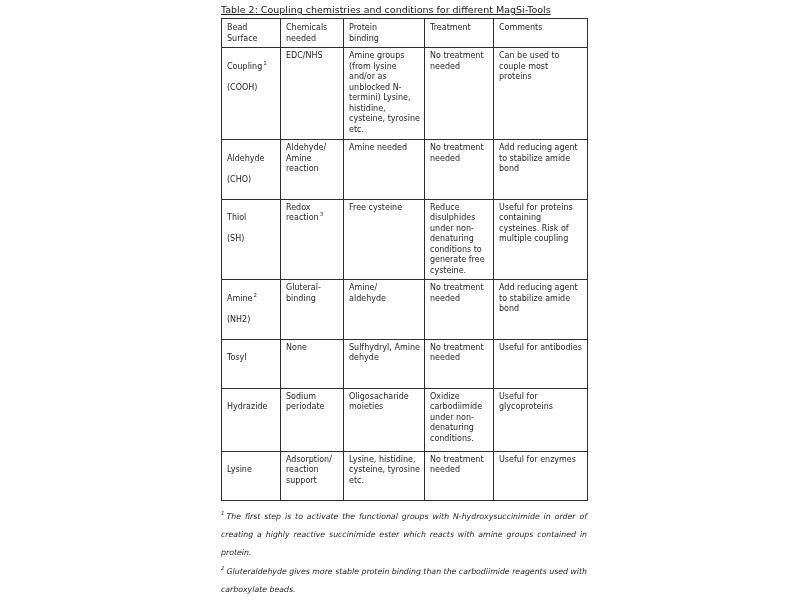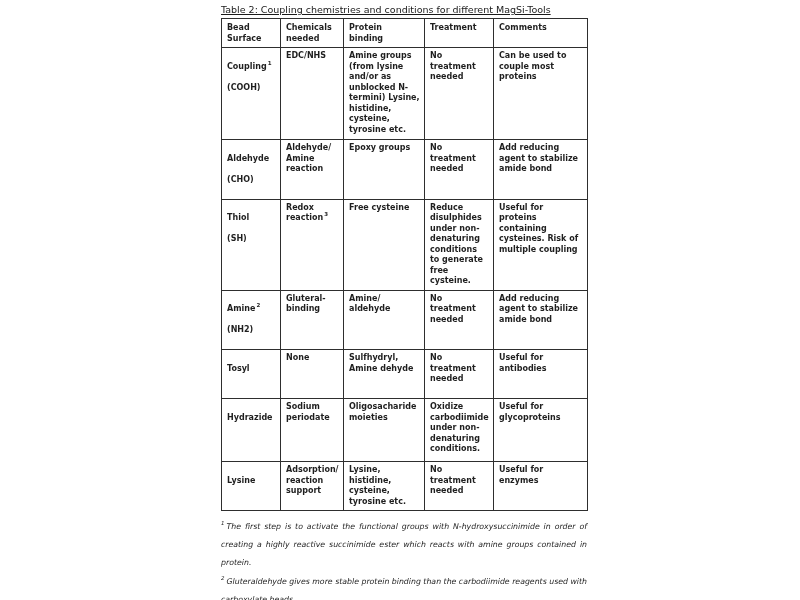--- a/index.html
+++ b/index.html
@@ -46,7 +46,7 @@
     font-weight: bold;
   }
   th {
-    font-weight: bold;
+    font-weight: normal;
     line-height: 11px;
   }
   tr.hrow   { height: 26px; }

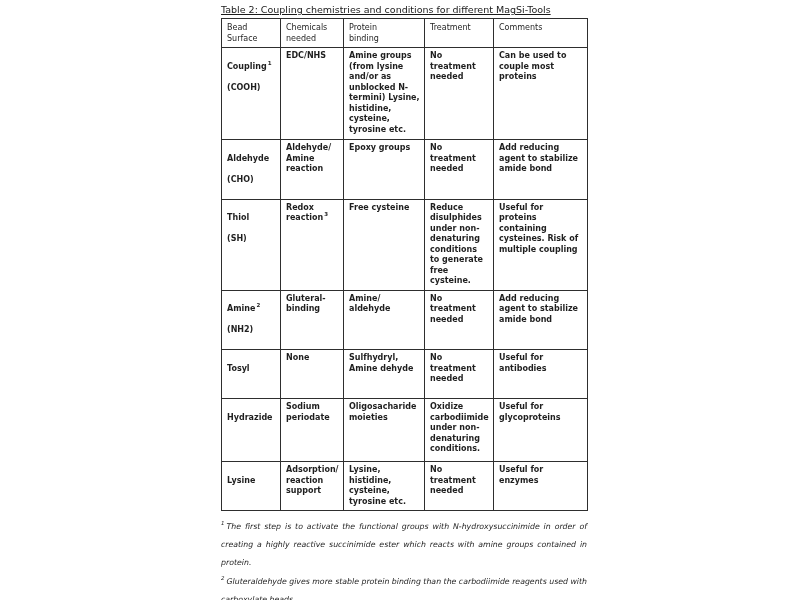--- a/index.html
+++ b/index.html
@@ -43,7 +43,7 @@
     line-height: 10.5px;
     white-space: pre-line;
     overflow: hidden;
-    font-weight: bold;
+    font-weight: normal;
   }
   th {
     font-weight: normal;

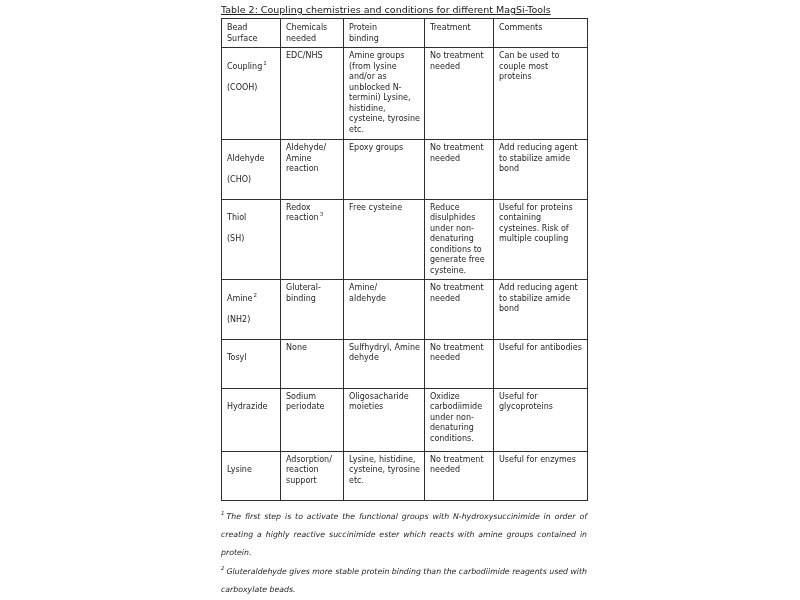--- a/index.html
+++ b/index.html
@@ -128,7 +128,7 @@
           </td>
           <td><span>Aldehyde/
 Amine reaction</span><sup class="marker"></sup></td>
-          <td>Epoxy groups</td>
+          <td>Amine needed</td>
           <td>No treatment needed</td>
           <td>Add reducing agent to stabilize amide bond</td>
         </tr>

